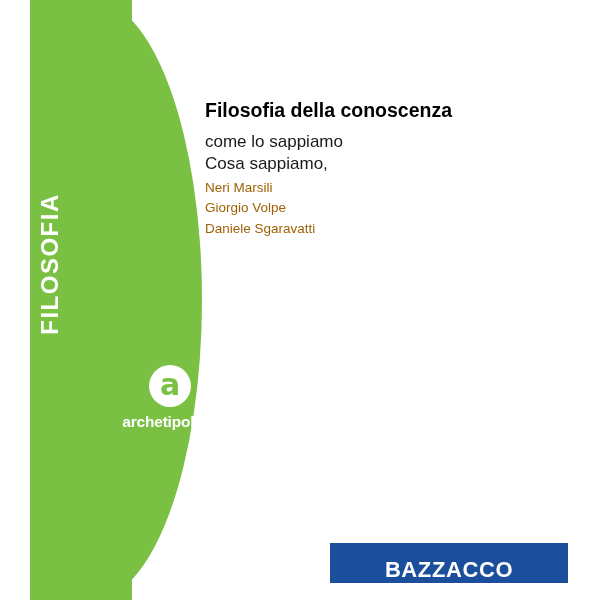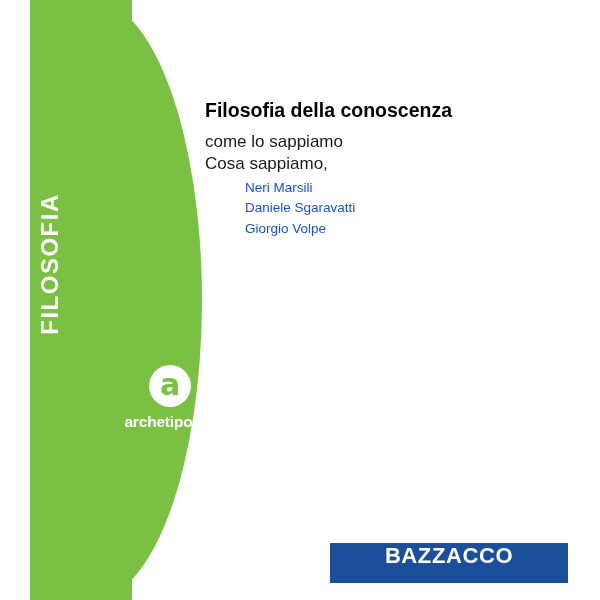--- a/index.html
+++ b/index.html
@@ -92,9 +92,8 @@
   }
   .editor-name {
     font-size: 13.5px;
-    color: #1d4ed8;
+    color: #a16207;
     line-height: 1.5;
-    margin-left: 40px;
   }
   
   .logo {

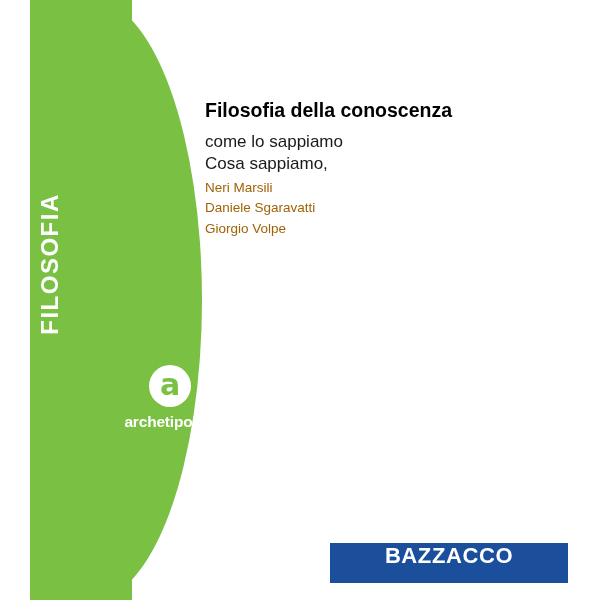--- a/index.html
+++ b/index.html
@@ -175,8 +175,8 @@
 
   <div class="editors-block">
     <div class="editor-name">Neri Marsili</div>
+    <div class="editor-name">Giorgio Volpe</div>
     <div class="editor-name">Daniele Sgaravatti</div>
-    <div class="editor-name">Giorgio Volpe</div>
   </div>
 
   <div class="logo">

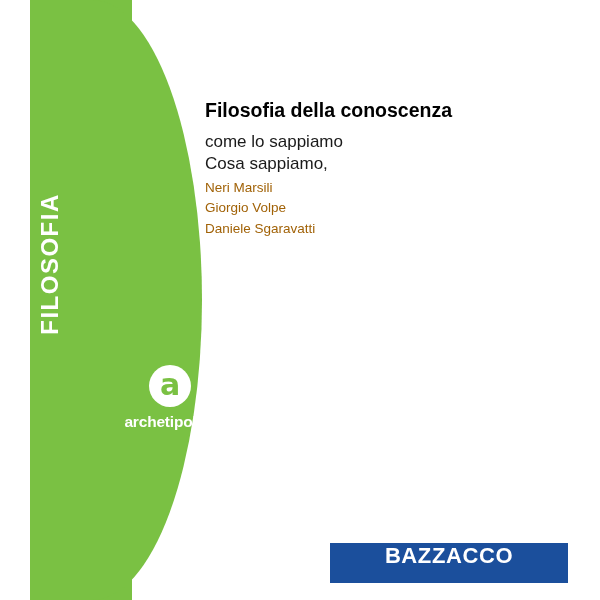--- a/index.html
+++ b/index.html
@@ -135,7 +135,7 @@
   }
   .logo-text i {
     font-style: normal;
-    font-weight: normal;
+    font-weight: bold;
   }
   
   .publisher-band {

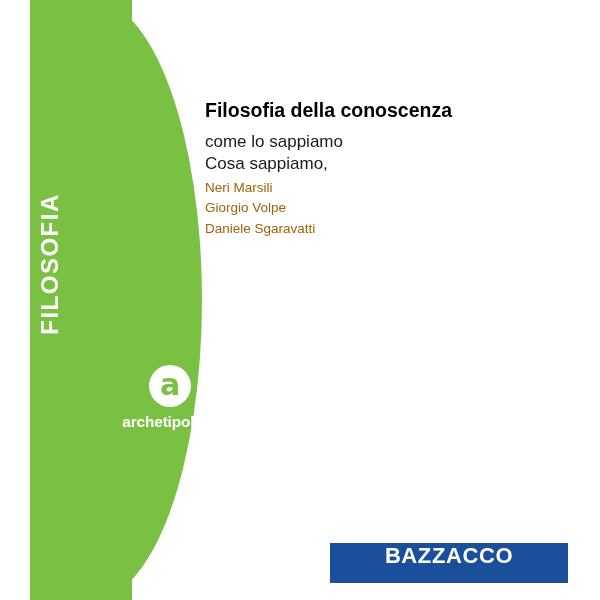--- a/index.html
+++ b/index.html
@@ -146,7 +146,7 @@
     height: 40px;
     background: #1b4f9c;
     display: flex;
-    align-items: flex-start;
+    align-items: flex-end;
     justify-content: center;
   }
   .publisher-name {

